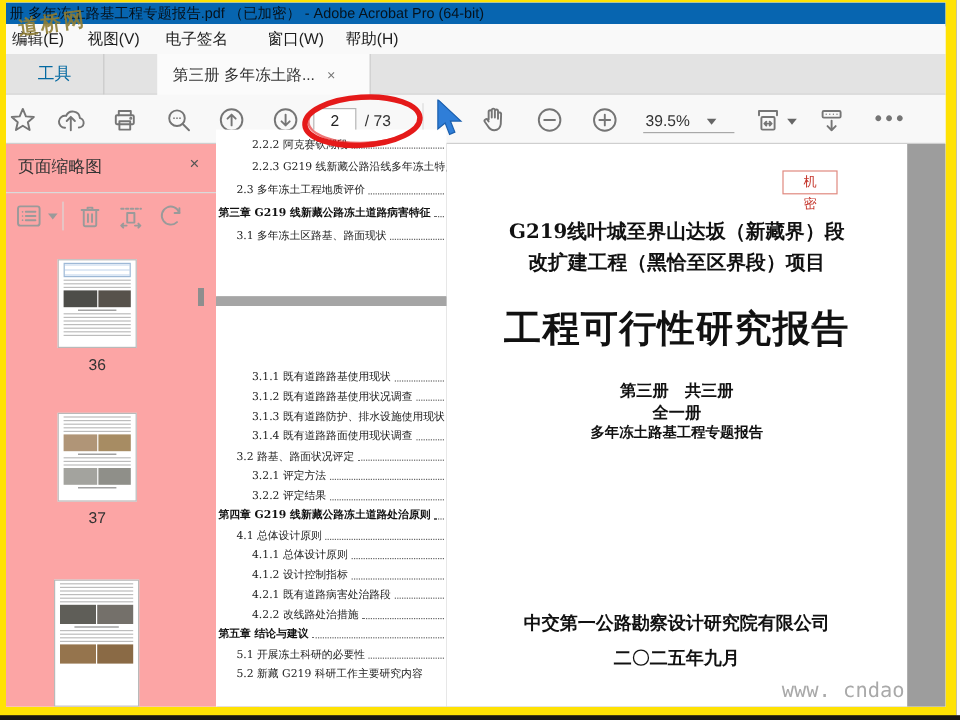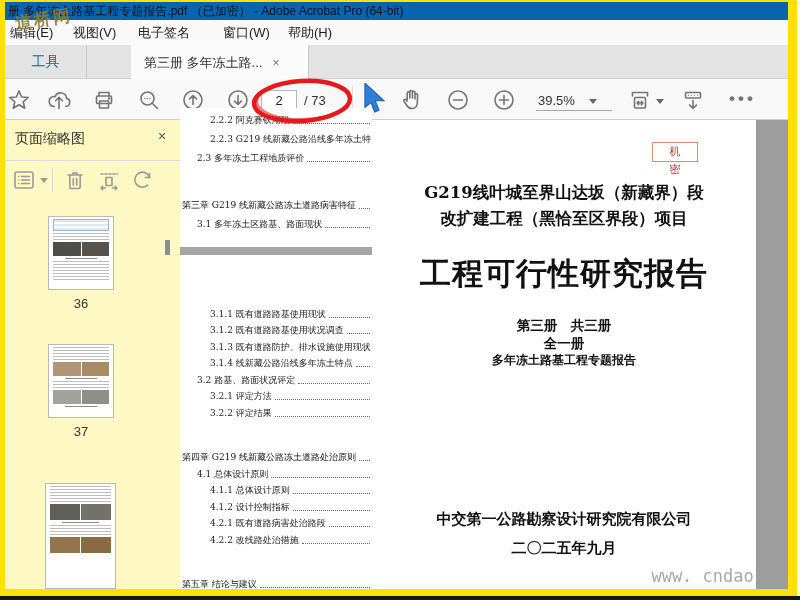--- a/index.html
+++ b/index.html
@@ -41,7 +41,7 @@
   #more-dots { position:absolute; left:724px; top:10px; font-size:17px; color:#757575; letter-spacing:3px; font-weight:bold; }
 
   
-  #panel { position:absolute; left:0; top:118px; width:211px; height:469px; background:#fef9c3; border-right:1px solid #c3c3c3; }
+  #panel { position:absolute; left:0; top:118px; width:211px; height:469px; background:#fca5a5; border-right:1px solid #c3c3c3; }
   #panel-title { position:absolute; left:10px; top:10px; font-size:14px; color:#333; }
   #panel-close { position:absolute; left:153px; top:8px; font-size:14px; color:#555; }
   #panel-divider { position:absolute; left:0; top:40px; width:175px; height:1px; background:#dadada; }

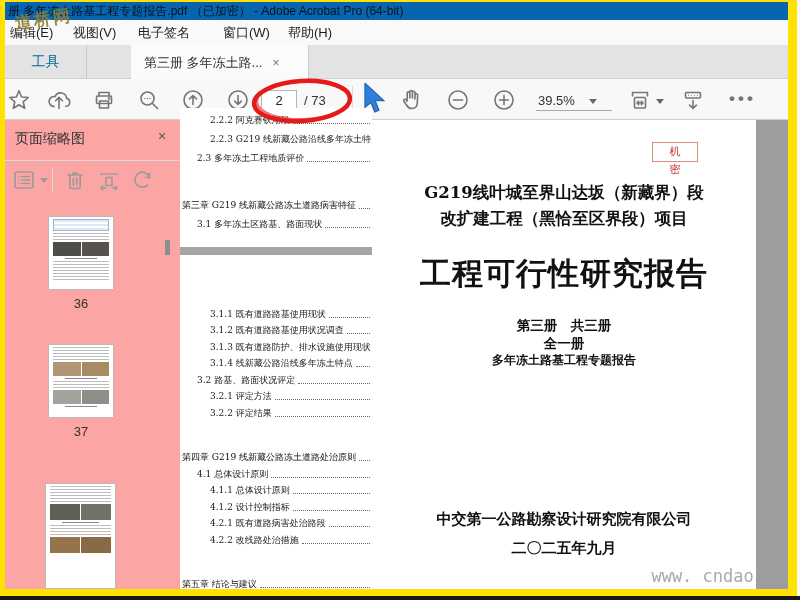--- a/index.html
+++ b/index.html
@@ -88,7 +88,7 @@
   .toc-line { display:flex; align-items:flex-end; font-size:9px; color:#222; }
   #toc-p1 .toc-line { height:19px; }
   #toc-p2 .toc-line { height:16.5px; }
-  .toc-line.lv1 { font-weight:normal; color:#111; padding-left:2px;margin-top:28px; }
+  .toc-line.lv1 { font-weight:bold; color:#111; padding-left:2px; }
   .toc-line.lv2 { padding-left:17px; }
   .toc-line.lv3 { padding-left:30px; }
   .toc-text { white-space:nowrap; margin-bottom:3px; }

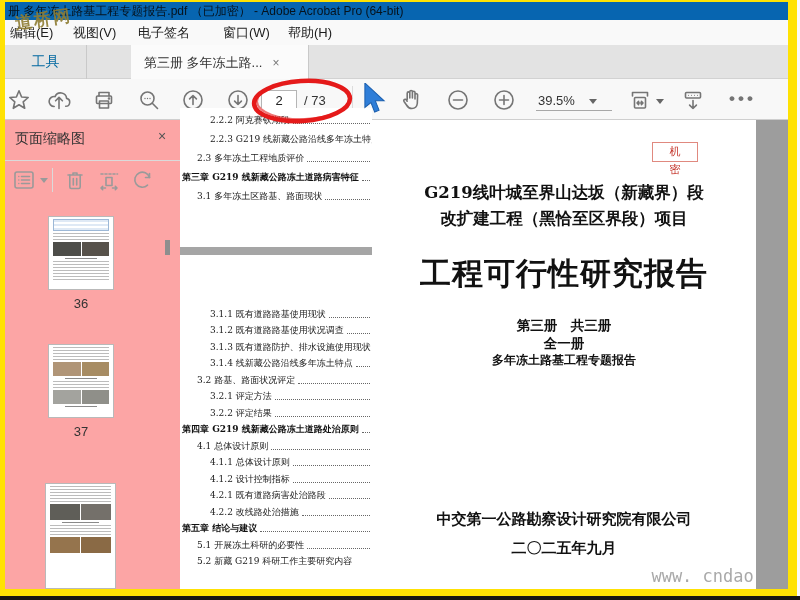--- a/index.html
+++ b/index.html
@@ -372,7 +372,7 @@
           <span class="toc-text">3.1.3 既有道路防护、排水设施使用现状</span>
         </div>
         <div class="toc-line lv3">
-          <span class="toc-text">3.1.4 线新藏公路沿线多年冻土特点</span>
+          <span class="toc-text">3.1.4 既有道路路面使用现状调查</span>
           <span class="leader"></span>
         </div>
         <div class="toc-line lv2">

